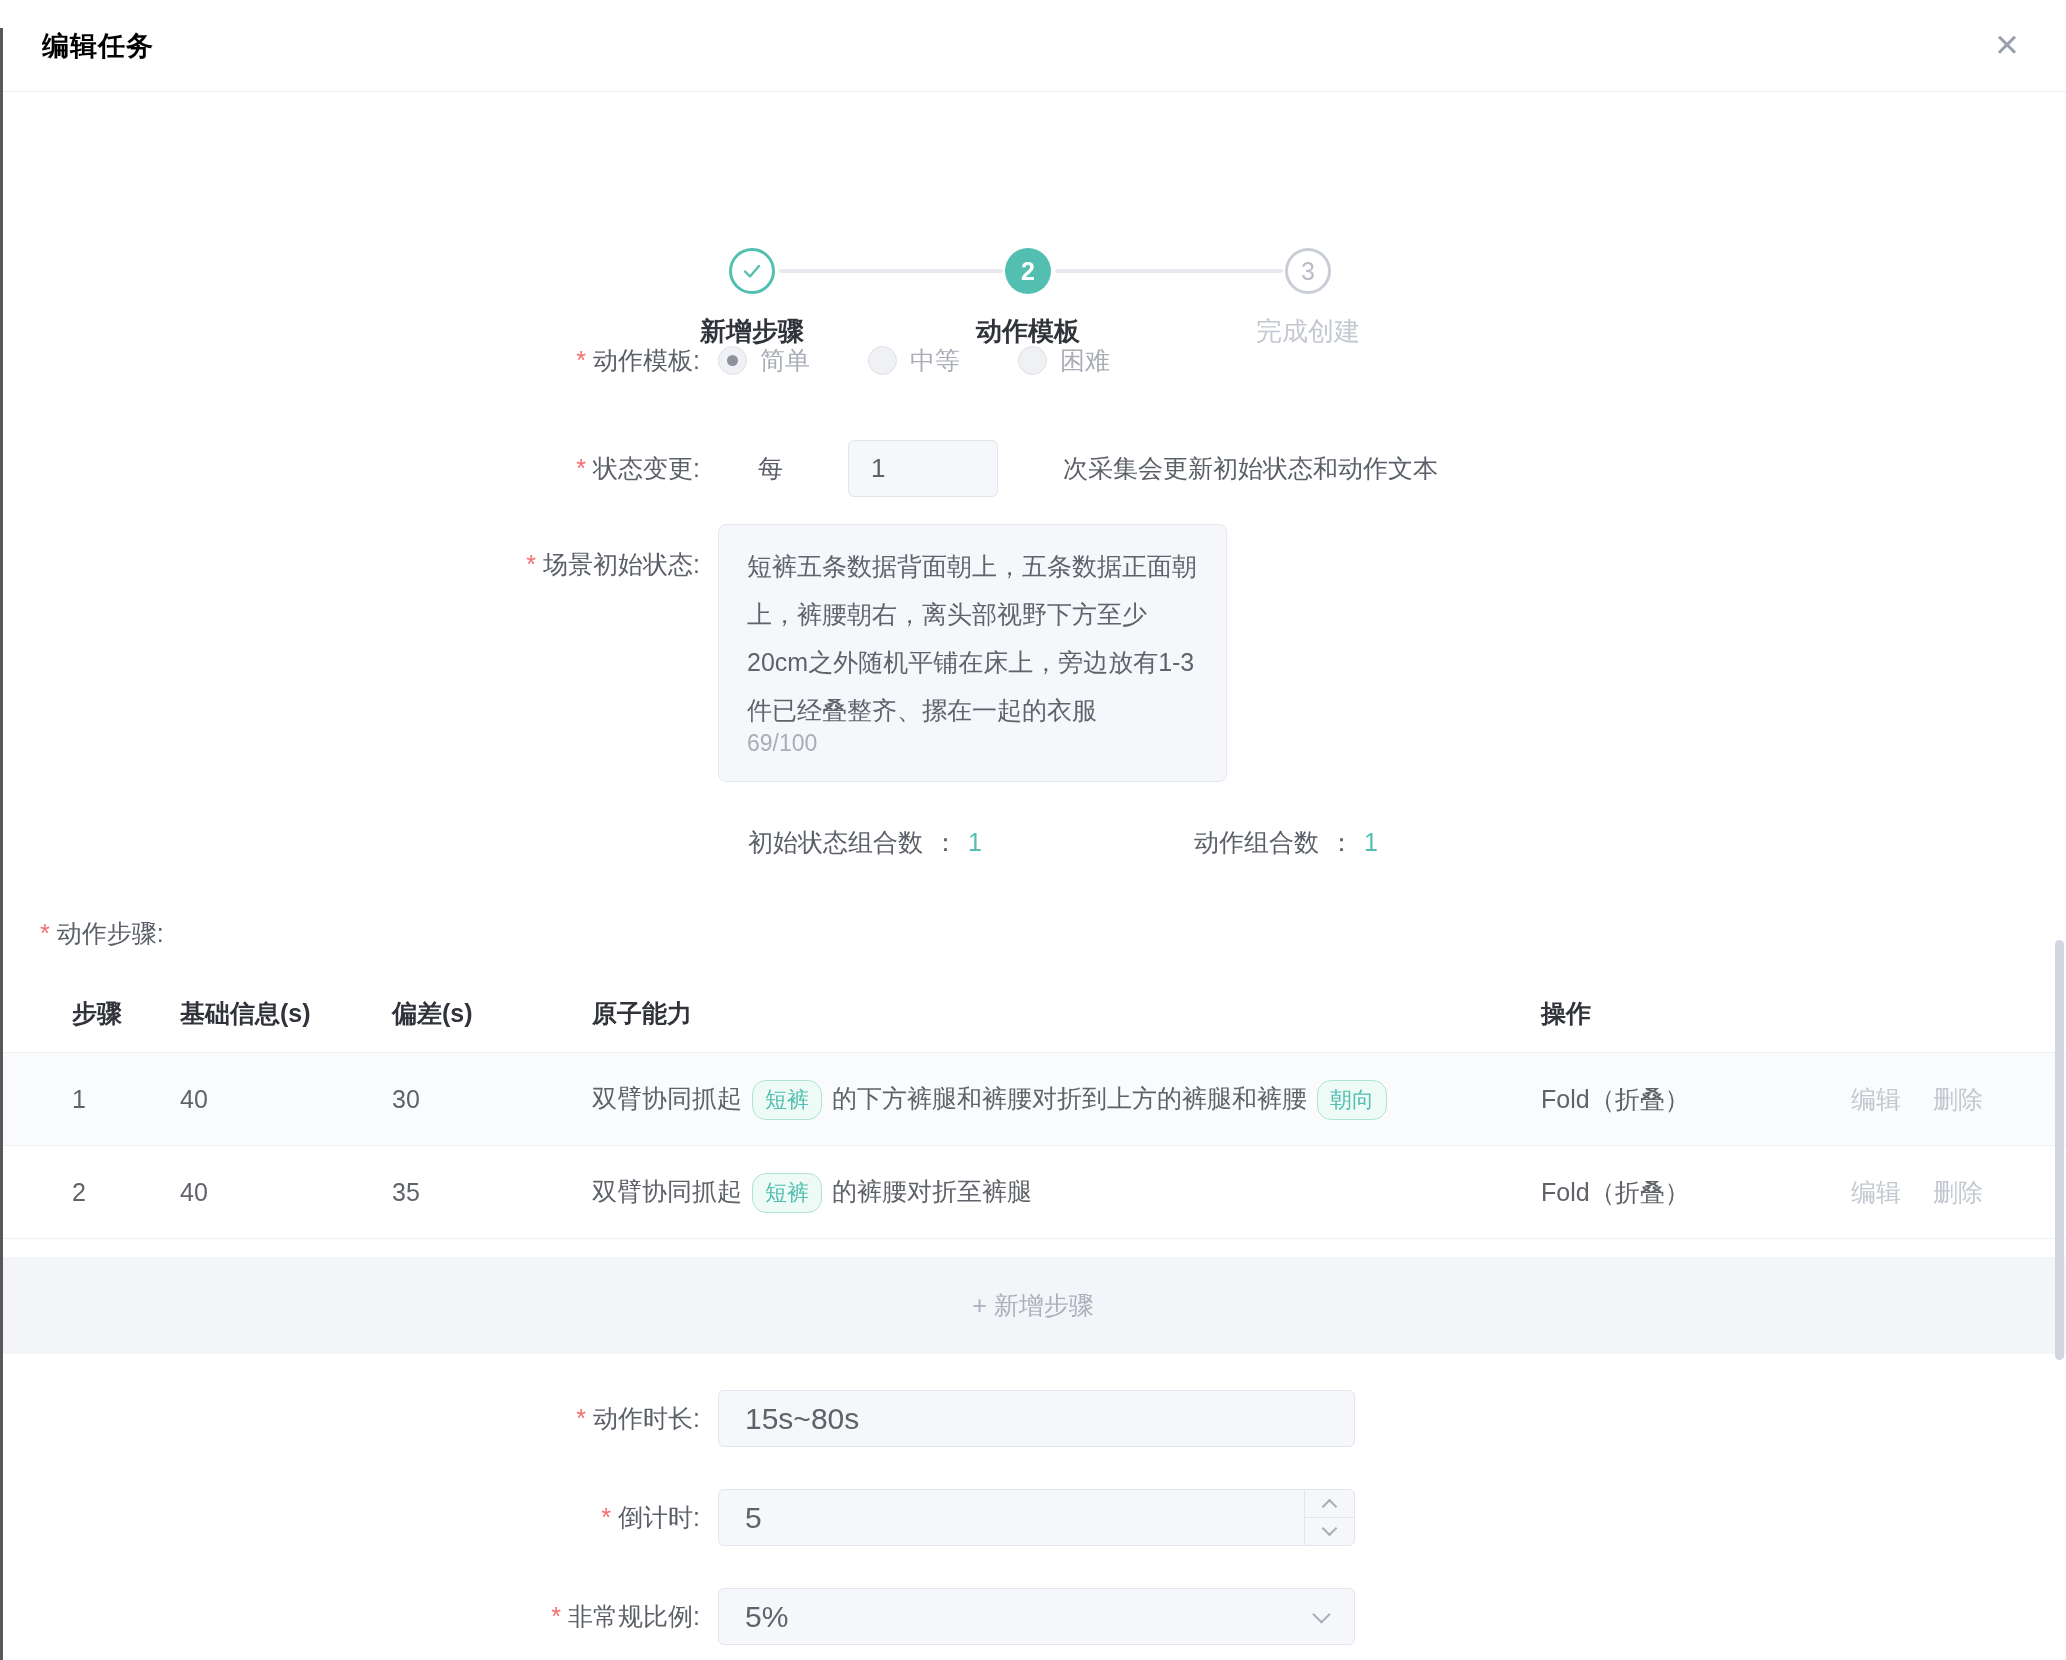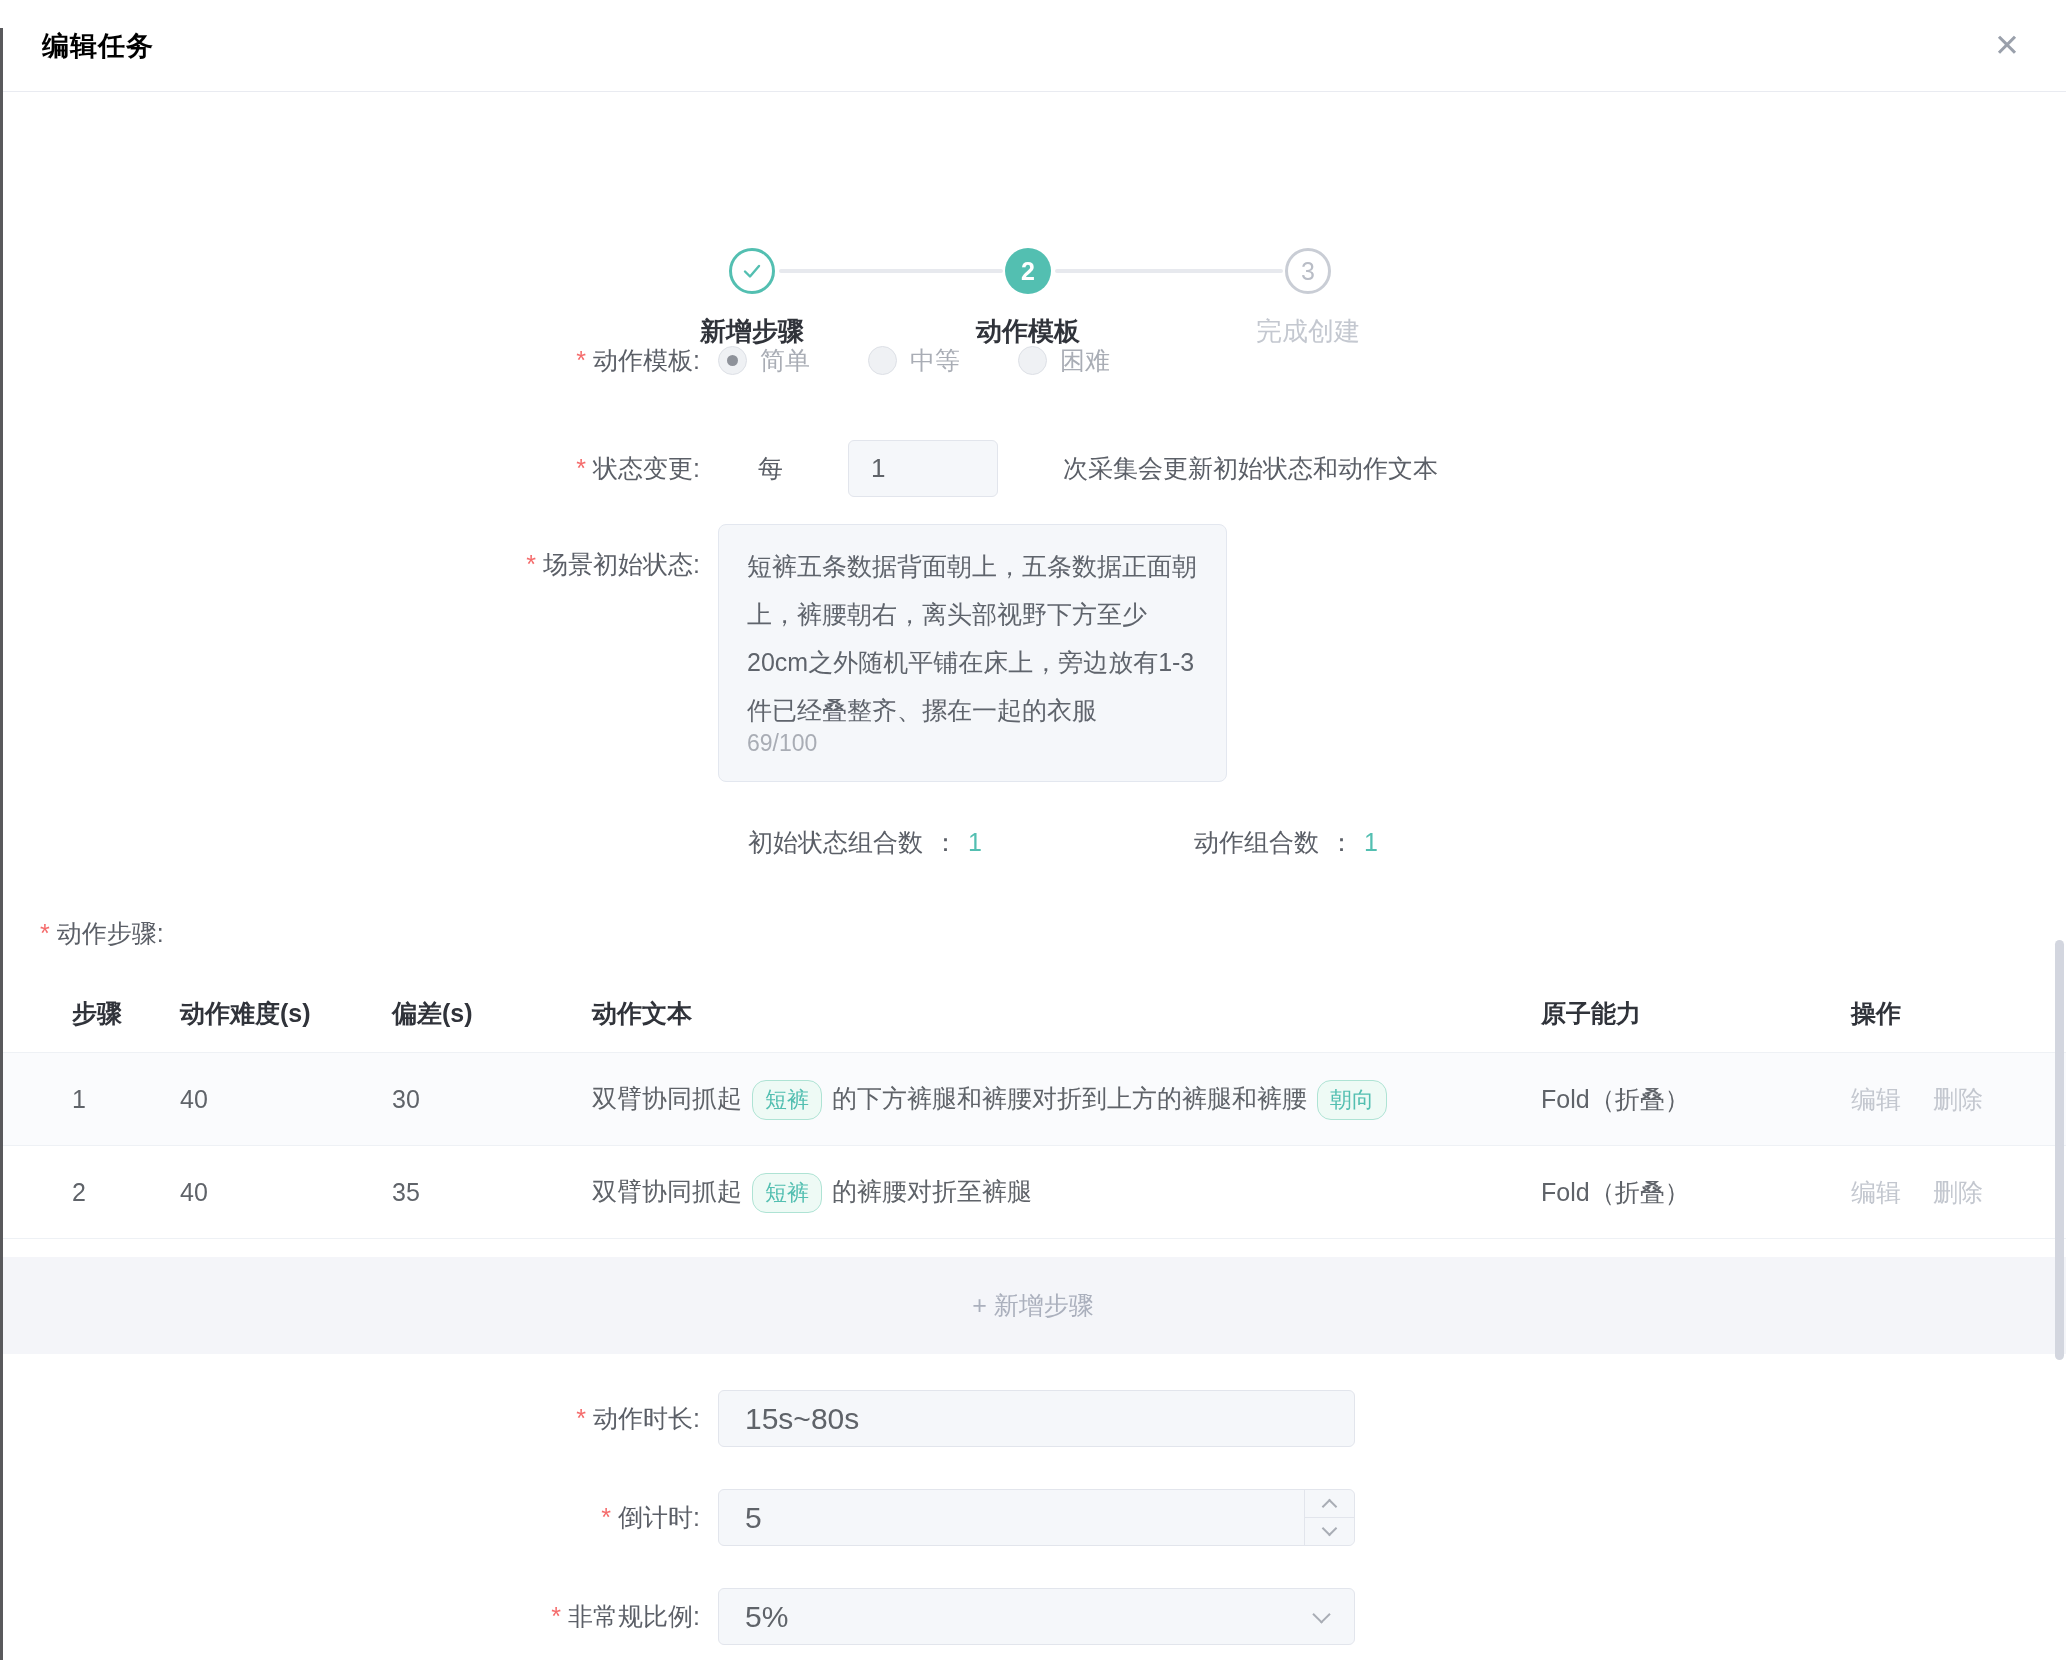--- a/index.html
+++ b/index.html
@@ -203,7 +203,7 @@
 <div class="tbl">
   <div class="trow thead">
     <div>步骤</div>
-    <div>动作难度(s)</div>
+    <div>基础信息(s)</div>
     <div>偏差(s)</div>
     <div>动作文本</div>
     <div>原子能力</div>

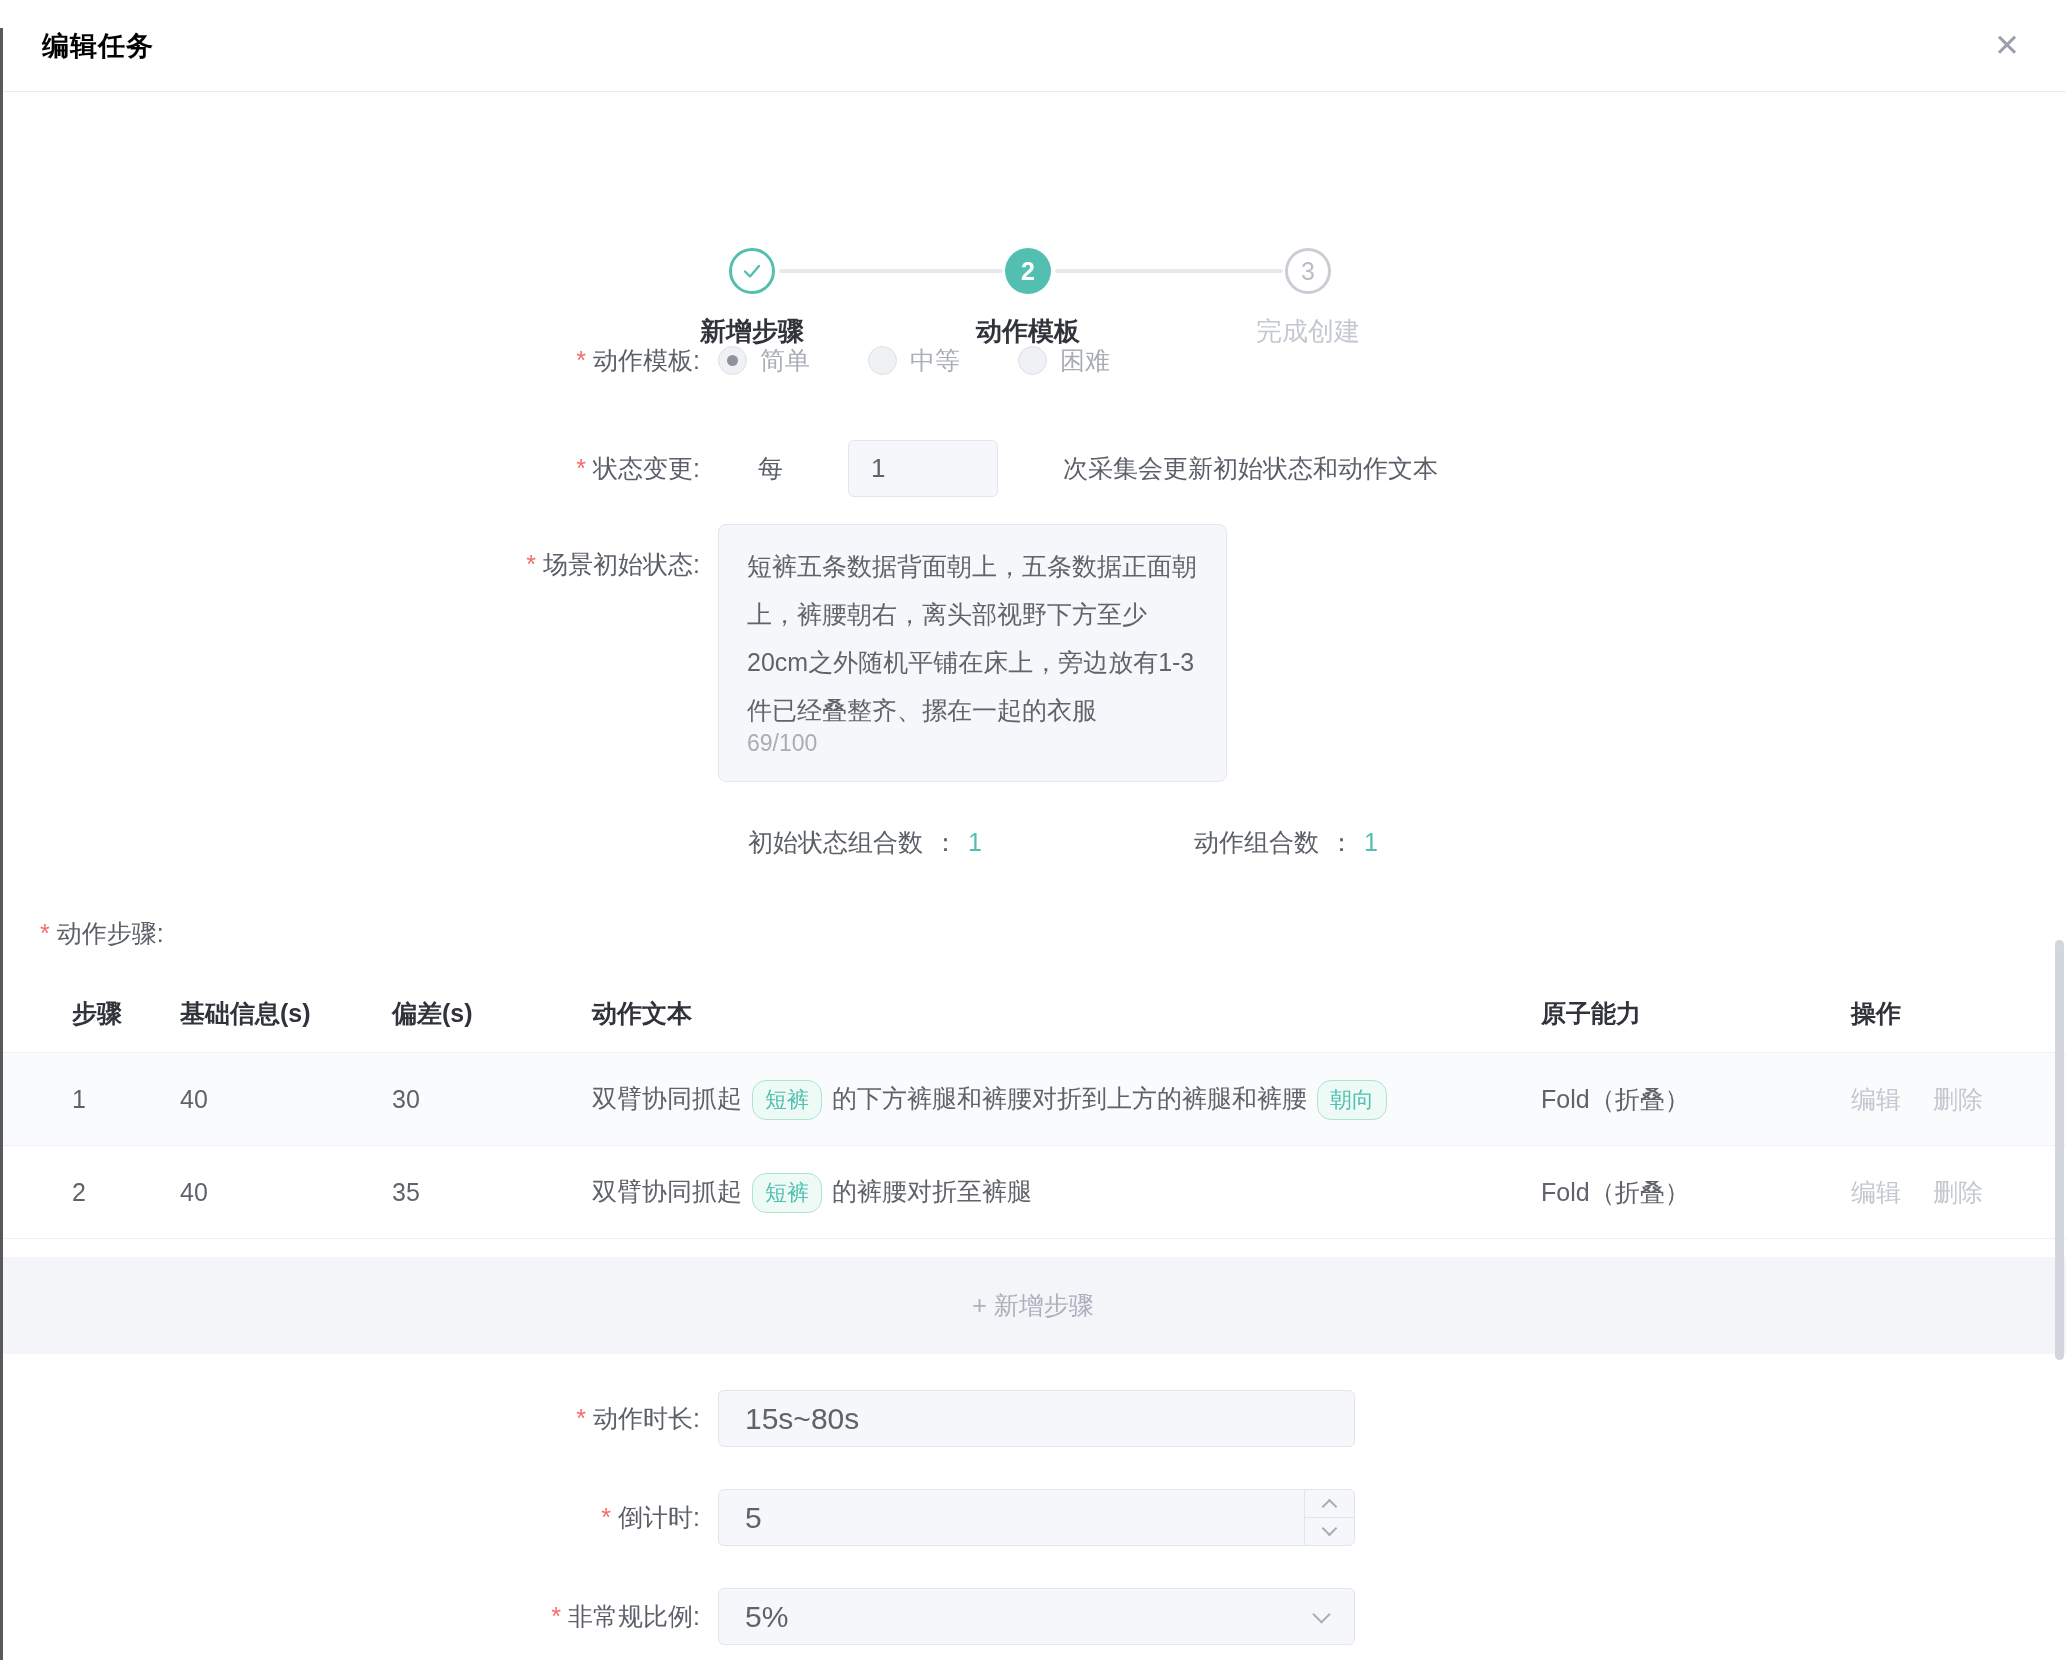--- a/index.html
+++ b/index.html
@@ -205,7 +205,6 @@
     <div>步骤</div>
     <div>基础信息(s)</div>
     <div>偏差(s)</div>
-    <div>动作文本</div>
     <div>原子能力</div>
     <div>操作</div>
   </div>

